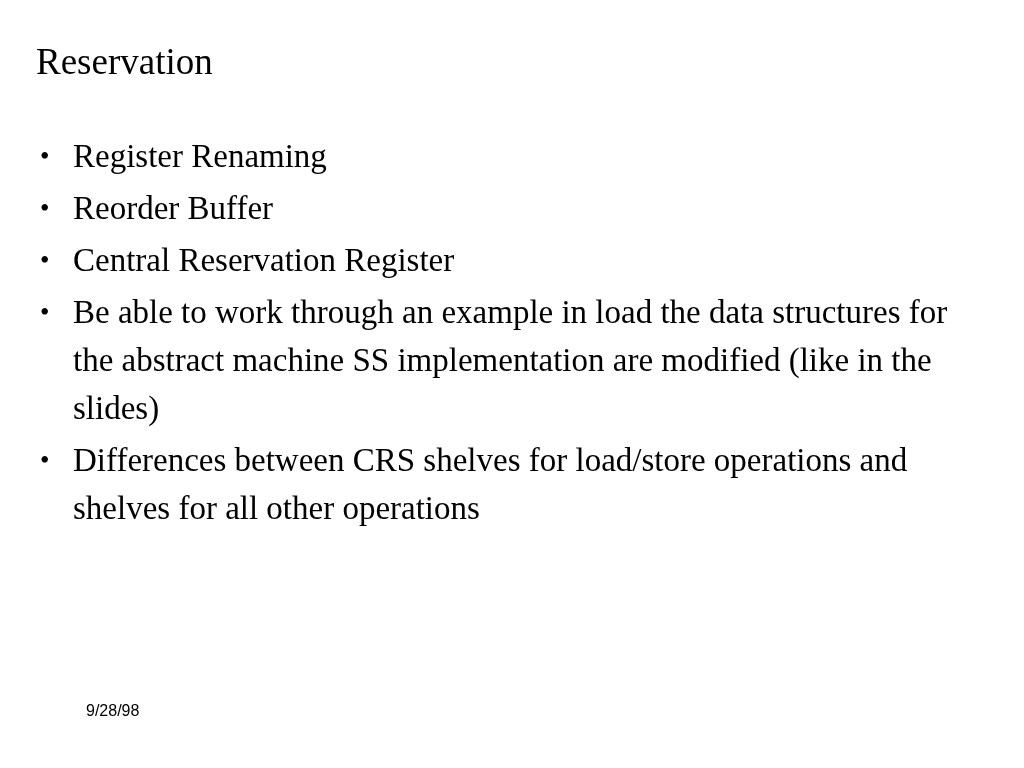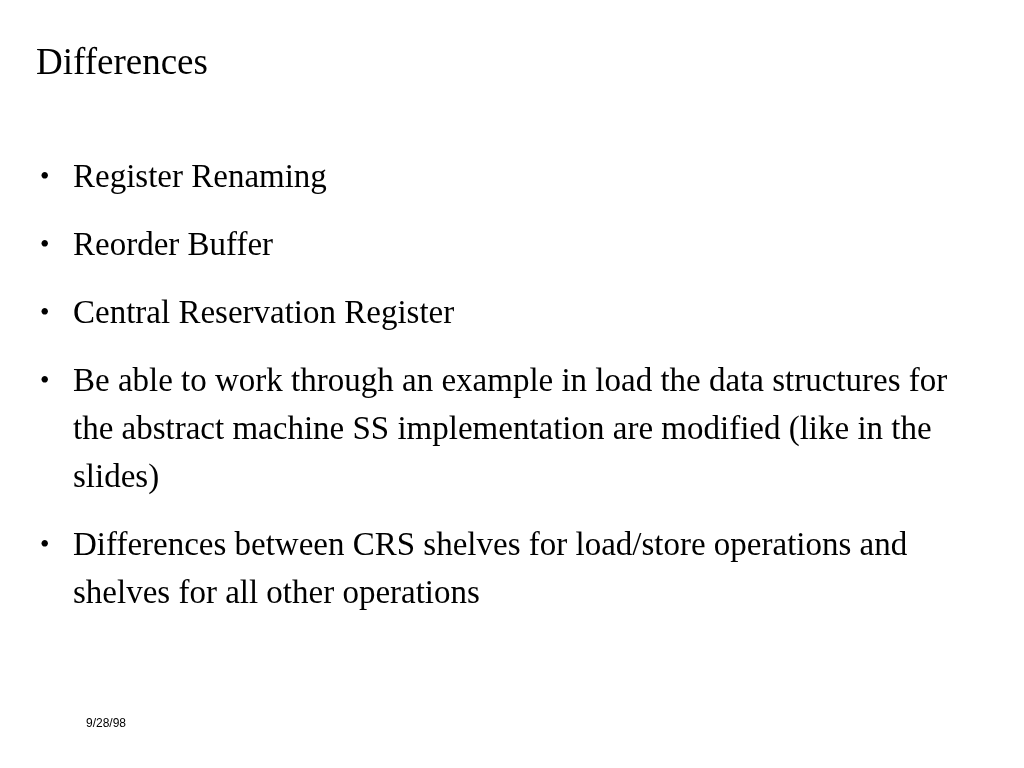--- a/index.html
+++ b/index.html
@@ -87,7 +87,7 @@
 
 <div class="slide">
 
-  <div class="slide-title">Differences</div>
+  <div class="slide-title">Reservation</div>
 
   <ul class="bullet-list">
 

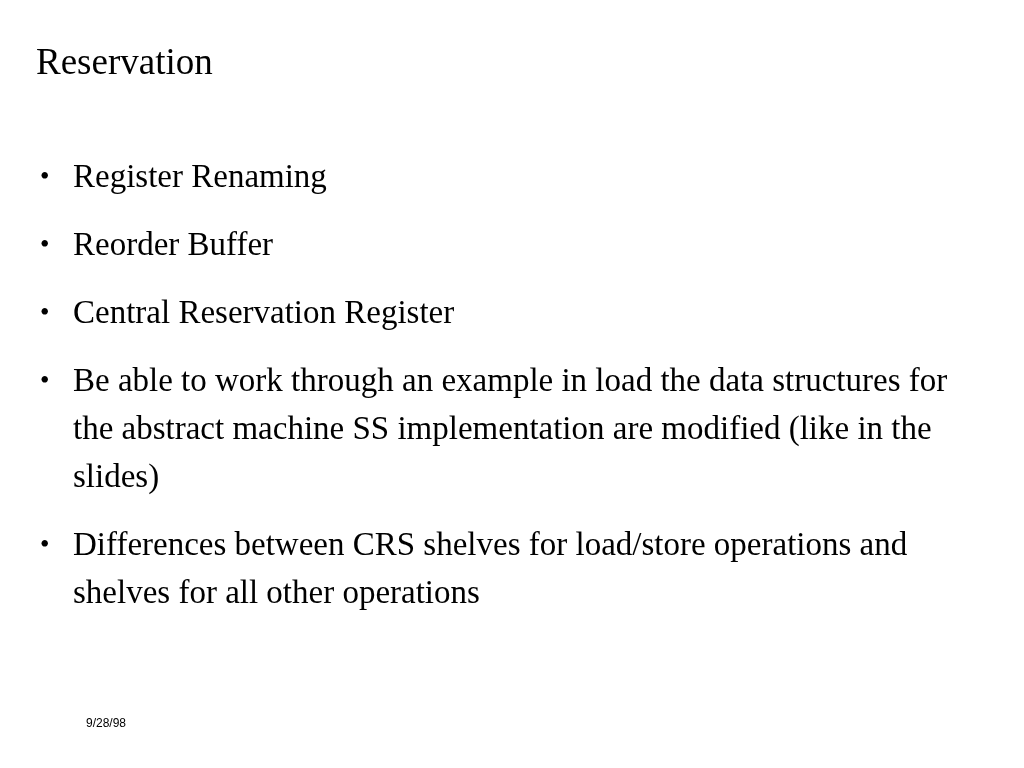--- a/index.html
+++ b/index.html
@@ -66,7 +66,6 @@
 
   .bullet-item .bullet-text {
     display: block;
-    margin-top: 20px;
   }
 
   .slide-date {

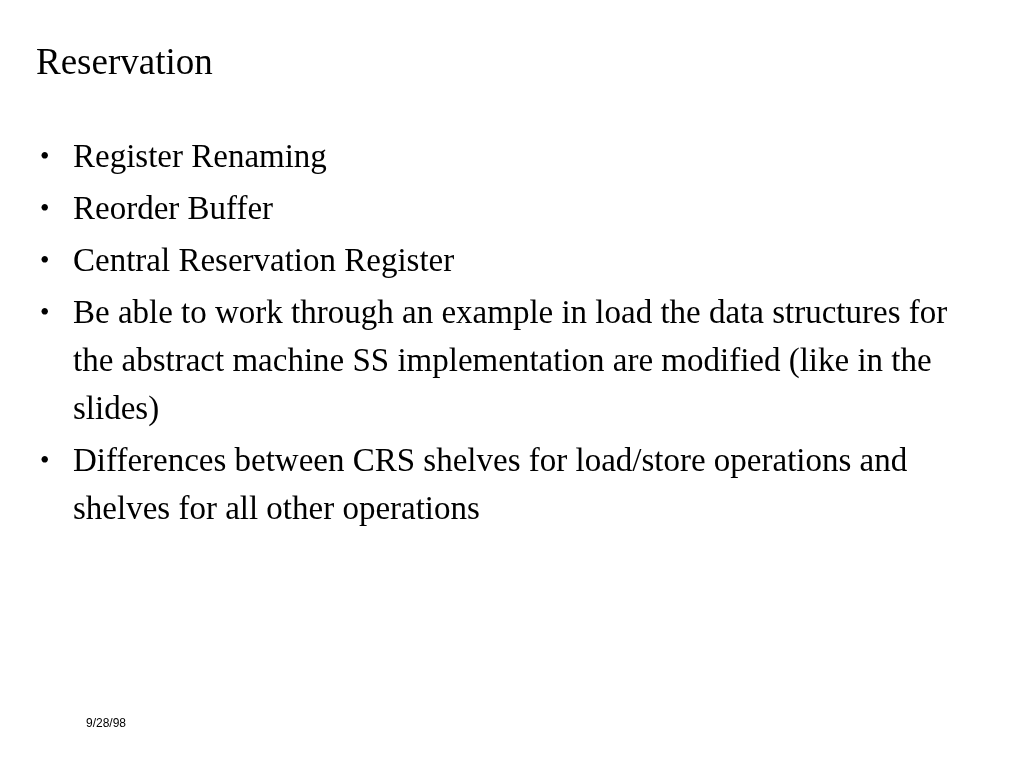--- a/index.html
+++ b/index.html
@@ -73,12 +73,11 @@
     left: 86px;
     top: 703px;
     font-family: "Liberation Sans", "DejaVu Sans", sans-serif;
-    font-size: 12px;
+    font-size: 16px;
     line-height: 16px;
     font-weight: 400;
     color: #000000;
     letter-spacing: 0px;
-    margin-top: 12px;
   }
 </style>
 </head>

